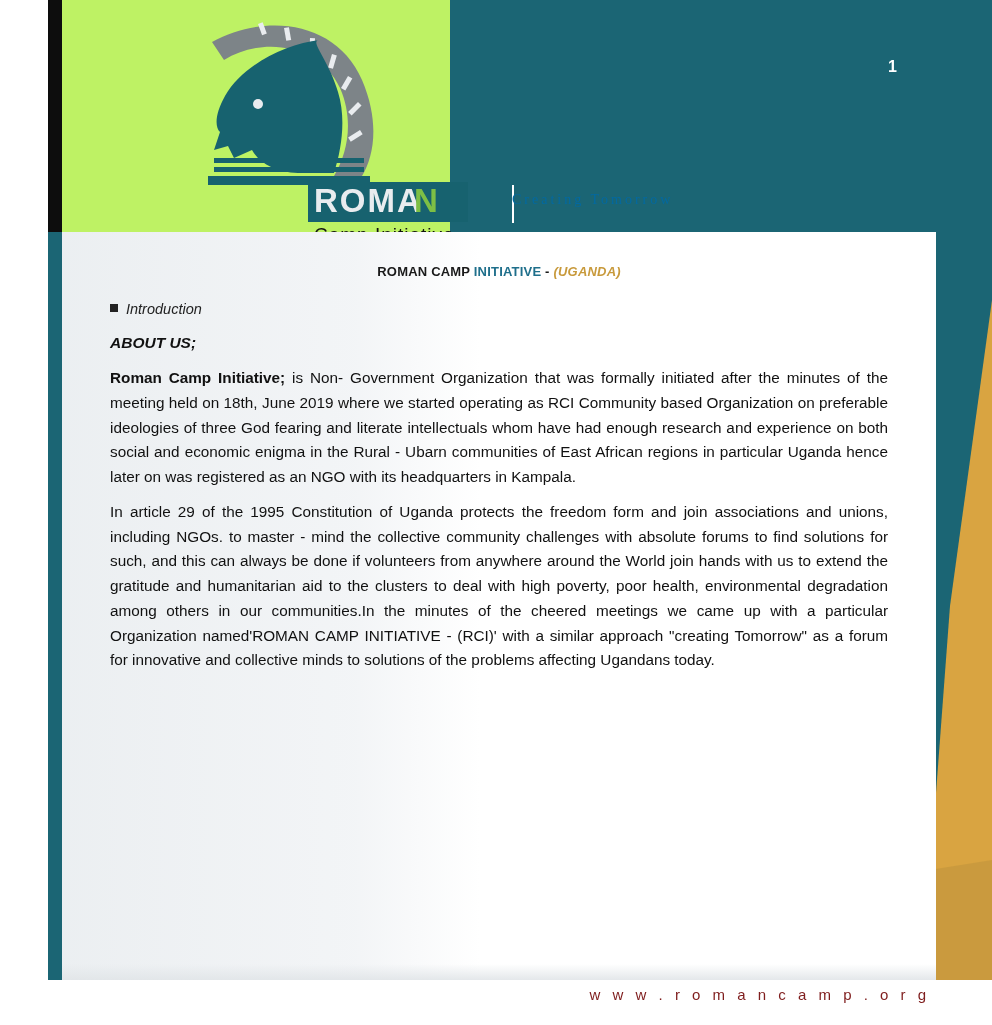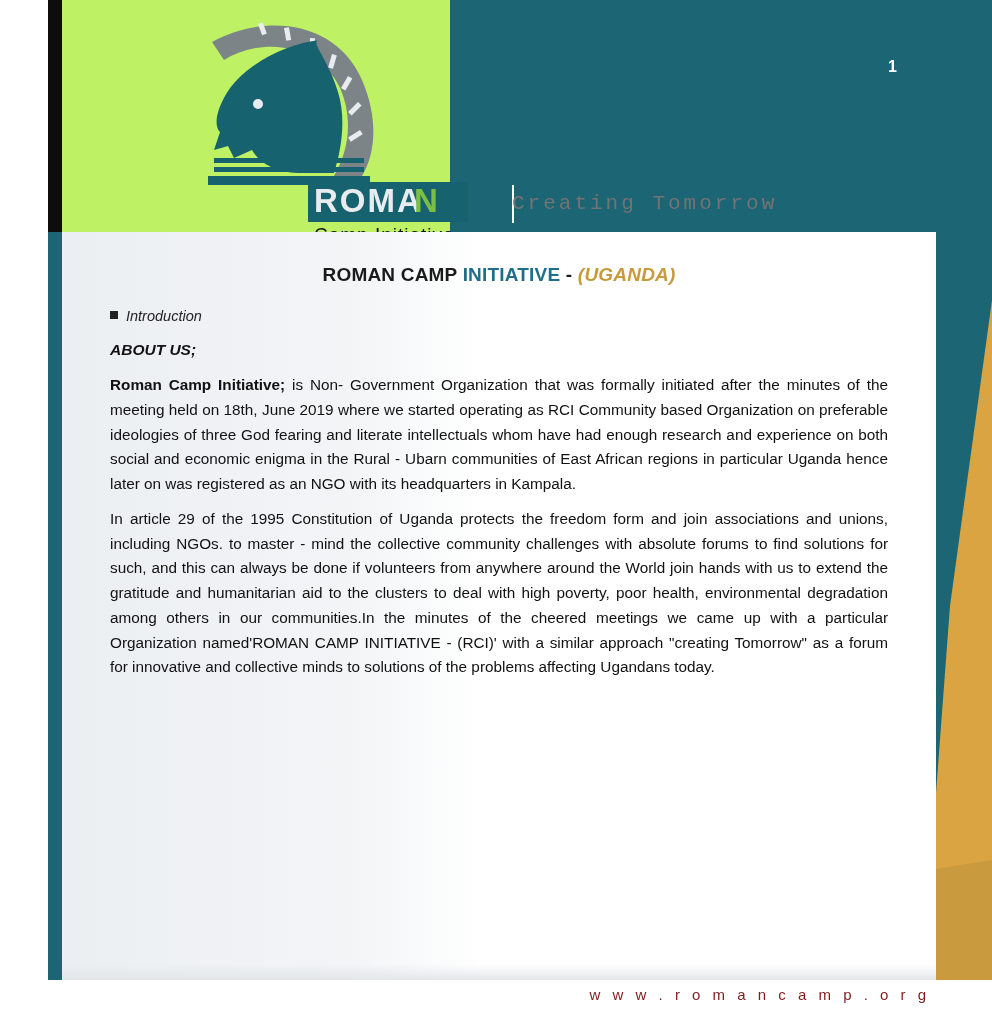--- a/index.html
+++ b/index.html
@@ -90,10 +90,10 @@
     position: absolute;
     left: 512px;
     top: 192px;
-    color: #737373;
-    font-size: 21px;
+    color: #0369a1;
+    font-size: 14px;
     letter-spacing: 3px;
-    font-family: Liberation Mono, monospace;
+    font-family: Liberation Serif, serif;
   }
   .tagline-rule {
     position: absolute;

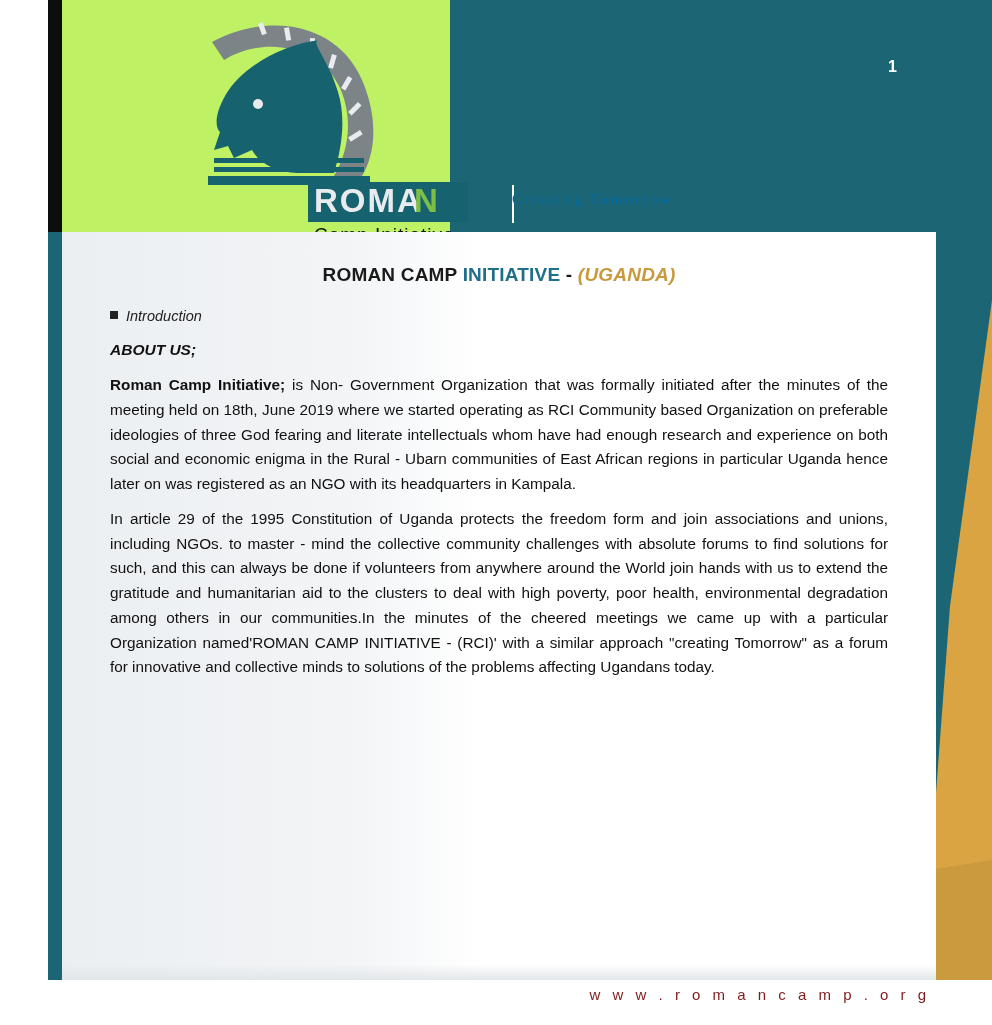--- a/index.html
+++ b/index.html
@@ -129,7 +129,7 @@
   .doc-title {
     text-align: center;
     margin: 32px 0 0 0;
-    font-size: 19px;
+    font-size: 13px;
     font-weight: bold;
     color: #1a1a1a;
     letter-spacing: .2px;

